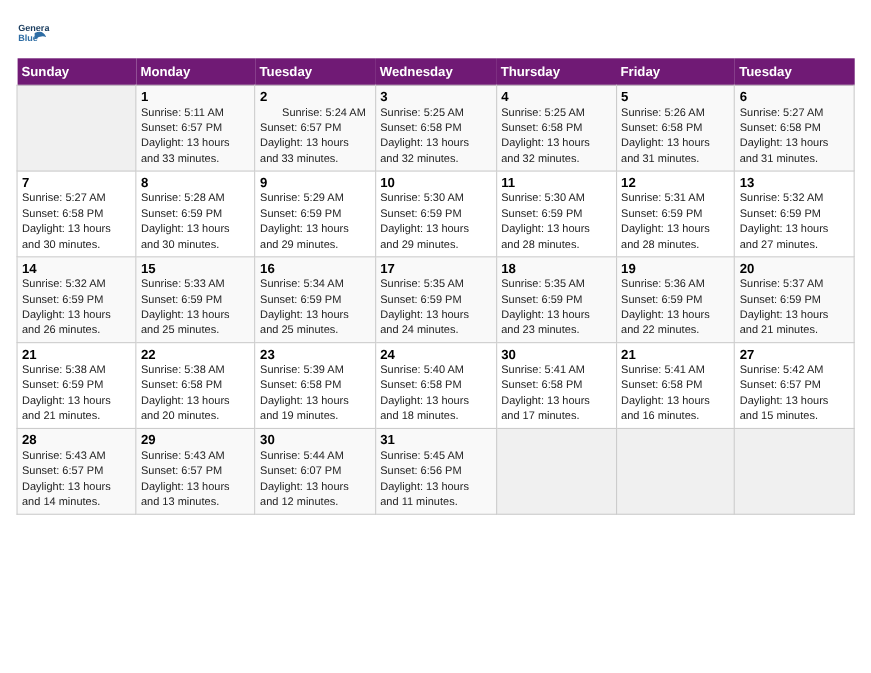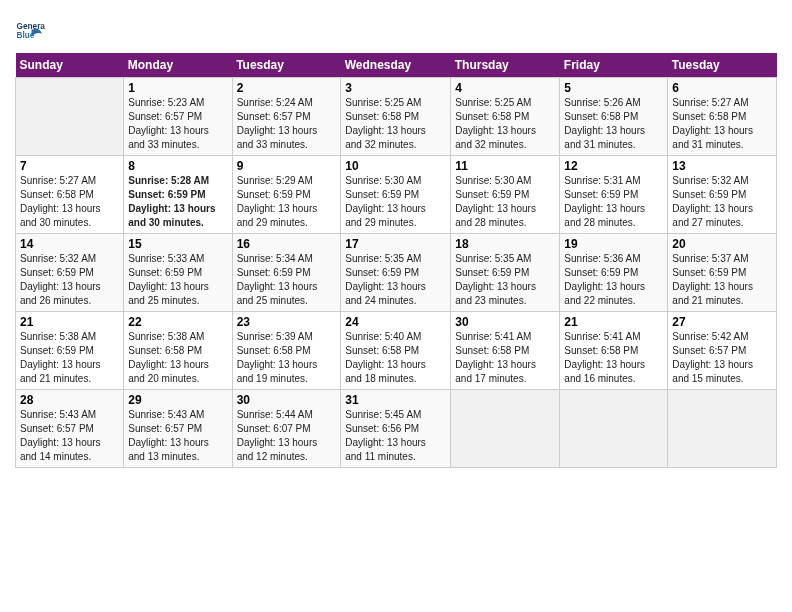--- a/index.html
+++ b/index.html
@@ -122,7 +122,7 @@
     <tbody id="calendar-body">
     <tr>
           <td class="empty-cell"></td>
-          <td><span class="day-num">1</span><span class="day-info" style="white-space: pre-line;">Sunrise: 5:23 AM
+          <td><span class="day-num">1</span><span class="day-info" style="white-space: pre-line;">Sunrise: 5:11 AM
 Sunset: 6:57 PM
 Daylight: 13 hours
 and 33 minutes.</span></td>

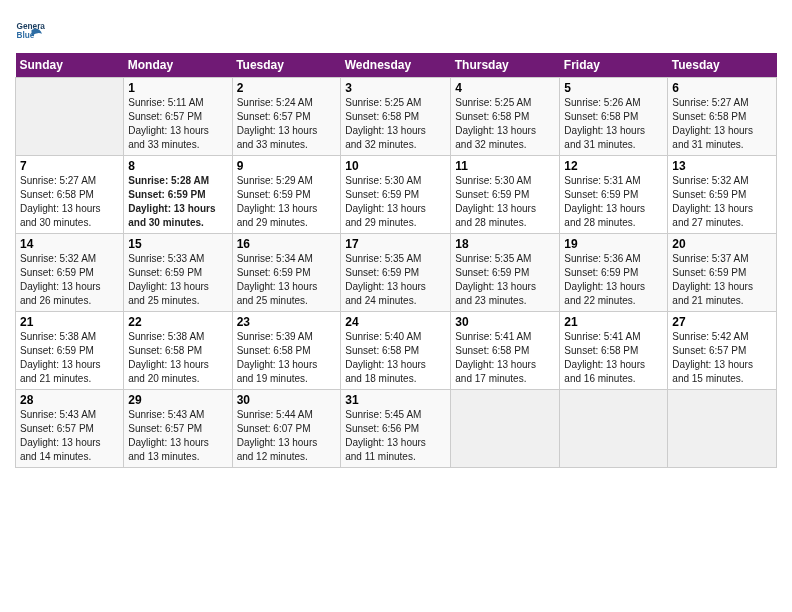--- a/index.html
+++ b/index.html
@@ -126,7 +126,7 @@
 Sunset: 6:57 PM
 Daylight: 13 hours
 and 33 minutes.</span></td>
-          <td><span class="day-num">2</span><span class="day-info" style="white-space: pre-line;">Sunrise: 5:24 AM
+          <td><span class="day-num">2</span><span class="day-info" style="white-space: pre-line; margin-left: 20px;">Sunrise: 5:24 AM
 Sunset: 6:57 PM
 Daylight: 13 hours
 and 33 minutes.</span></td>

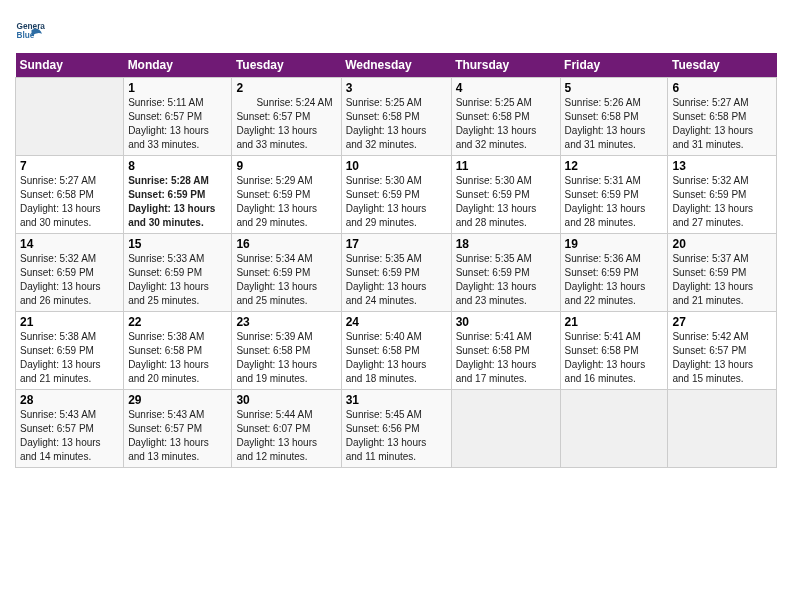--- a/index.html
+++ b/index.html
@@ -152,7 +152,7 @@
 Sunset: 6:58 PM
 Daylight: 13 hours
 and 30 minutes.</span></td>
-          <td><span class="day-num">8</span><span class="day-info" style="white-space: pre-line; font-weight: bold;">Sunrise: 5:28 AM
+          <td><span class="day-num">8</span><span class="day-info" style="white-space: pre-line;">Sunrise: 5:28 AM
 Sunset: 6:59 PM
 Daylight: 13 hours
 and 30 minutes.</span></td>

